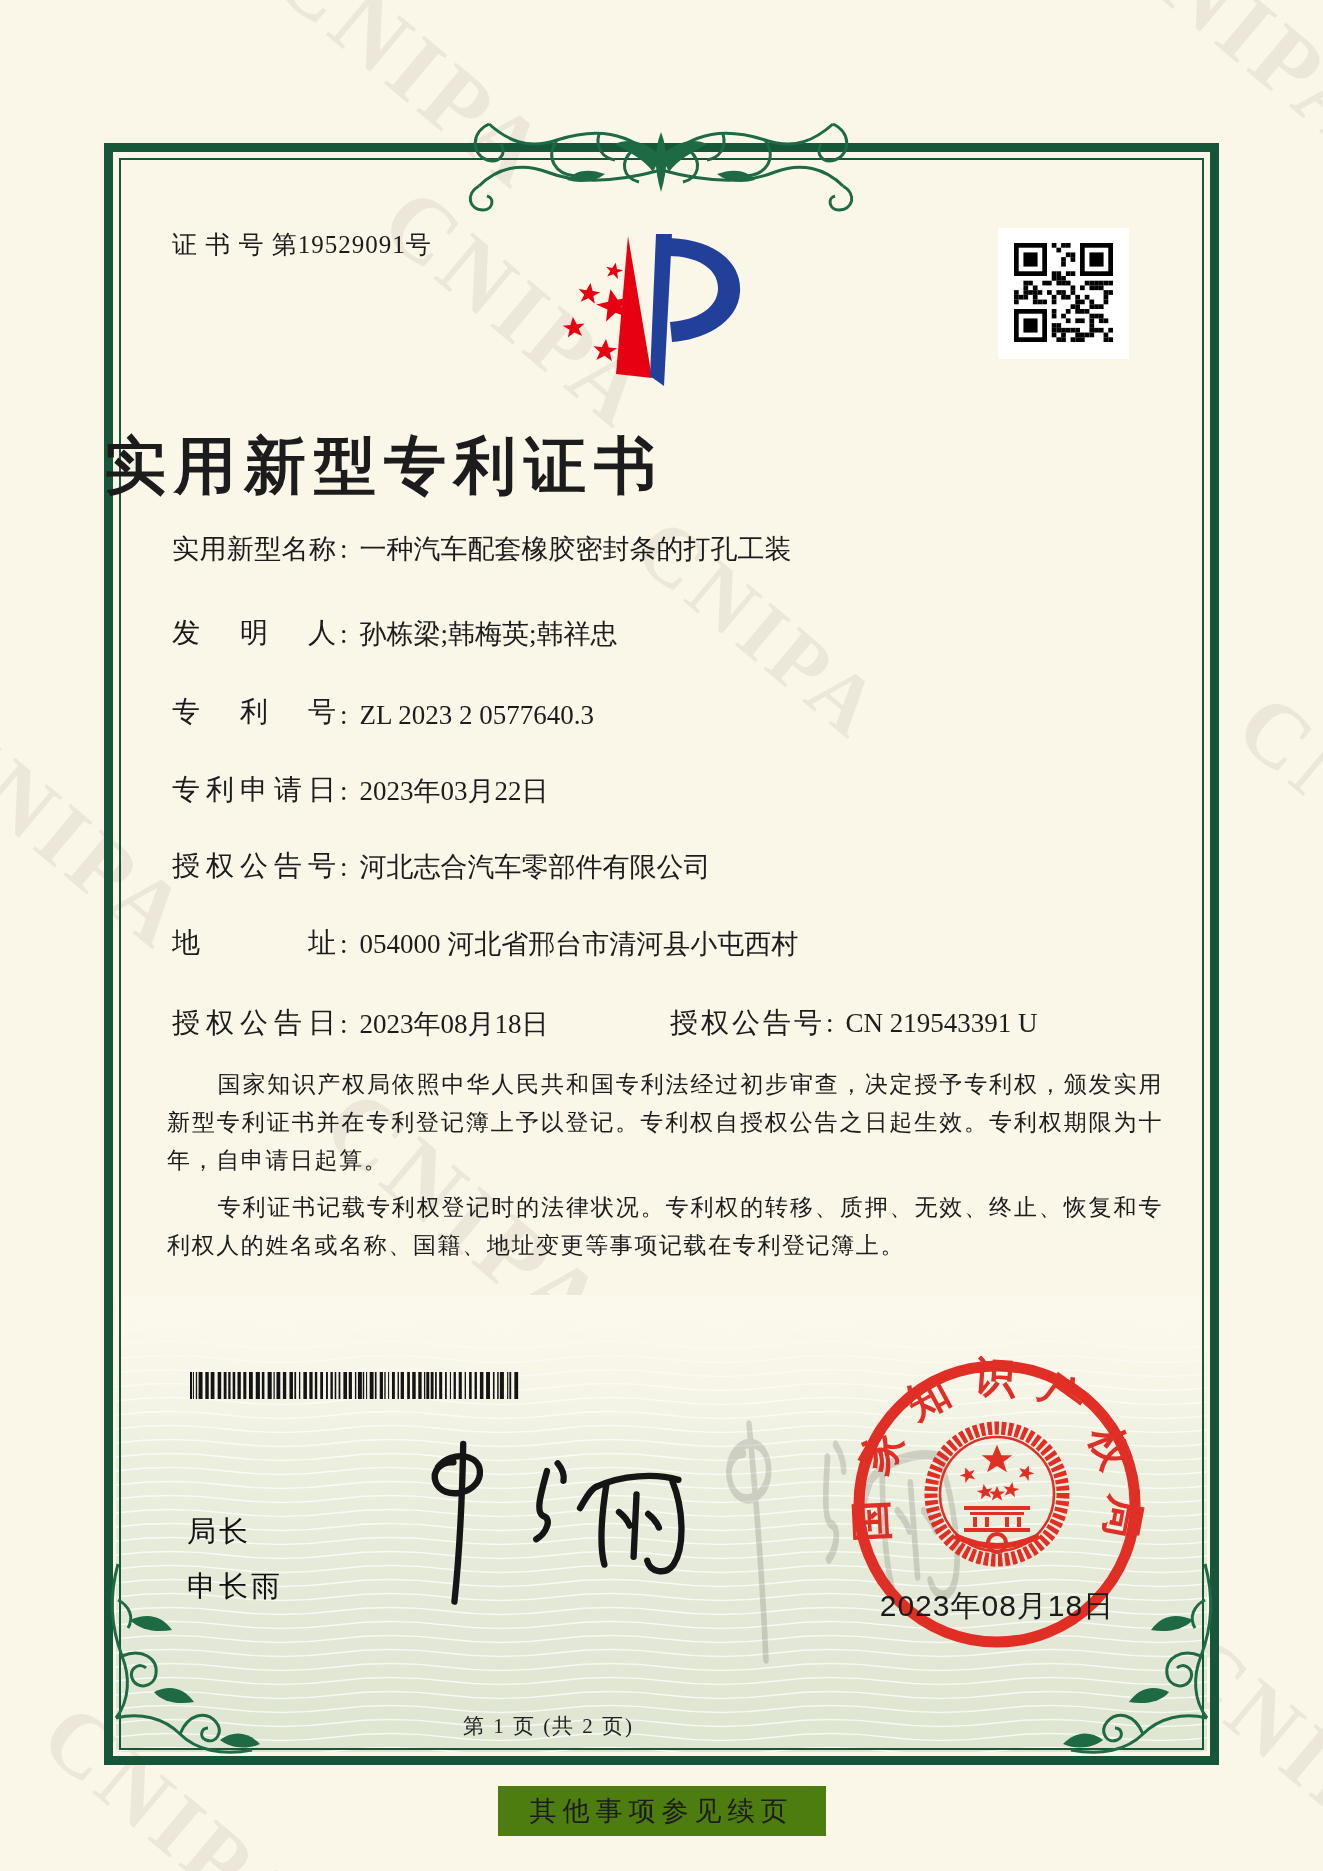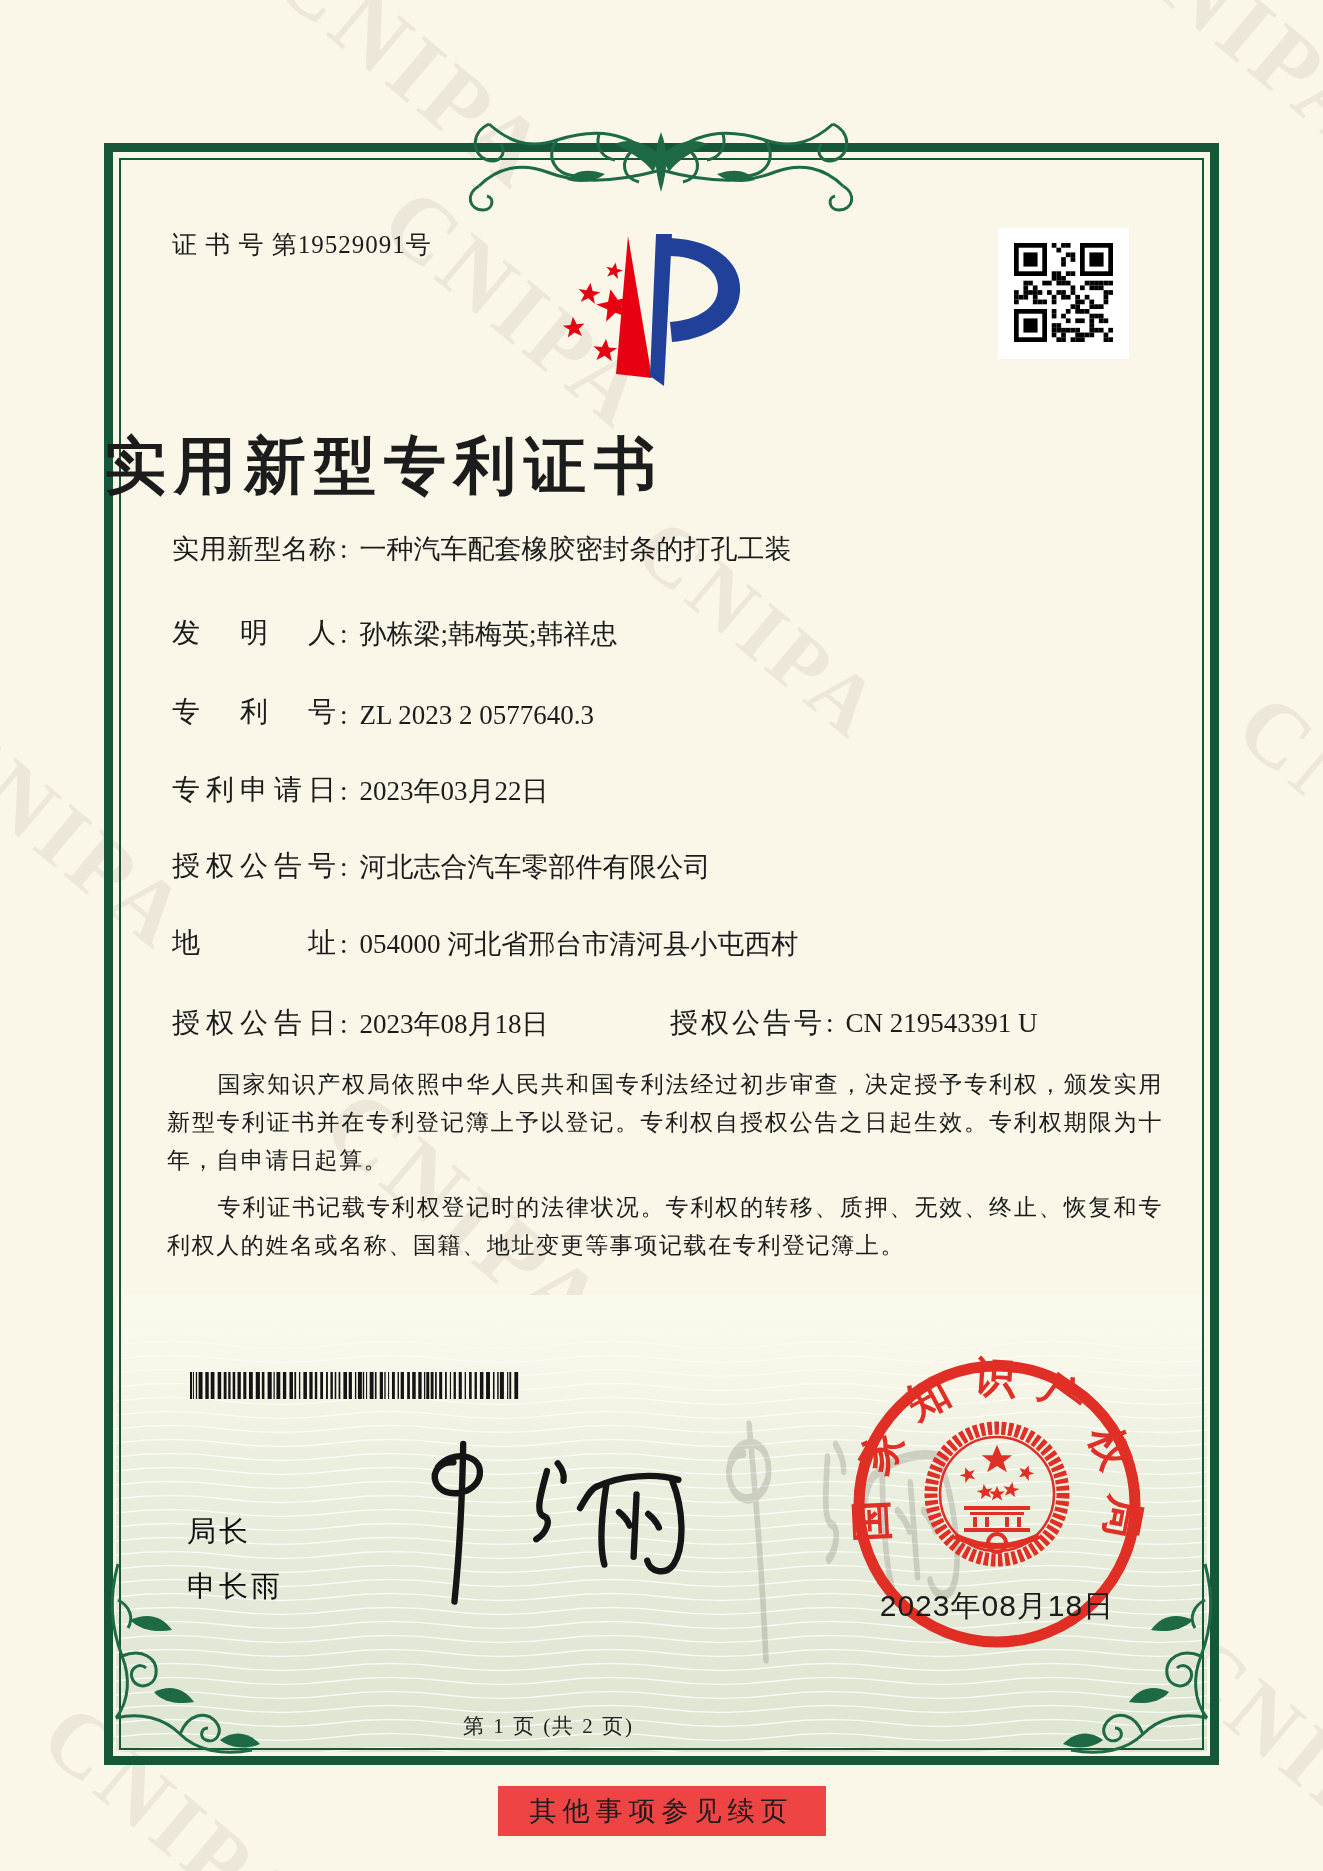--- a/index.html
+++ b/index.html
@@ -74,7 +74,7 @@
   }
   .cont-note{
     position:absolute;left:50%;top:1786px;transform:translateX(-50%);z-index:10;
-    background:#ef4444;padding:7px 32px;font-size:27px;letter-spacing:6px;
+    background:#4d7c0f;padding:7px 32px;font-size:27px;letter-spacing:6px;
     white-space:nowrap;
   }
 </style>

